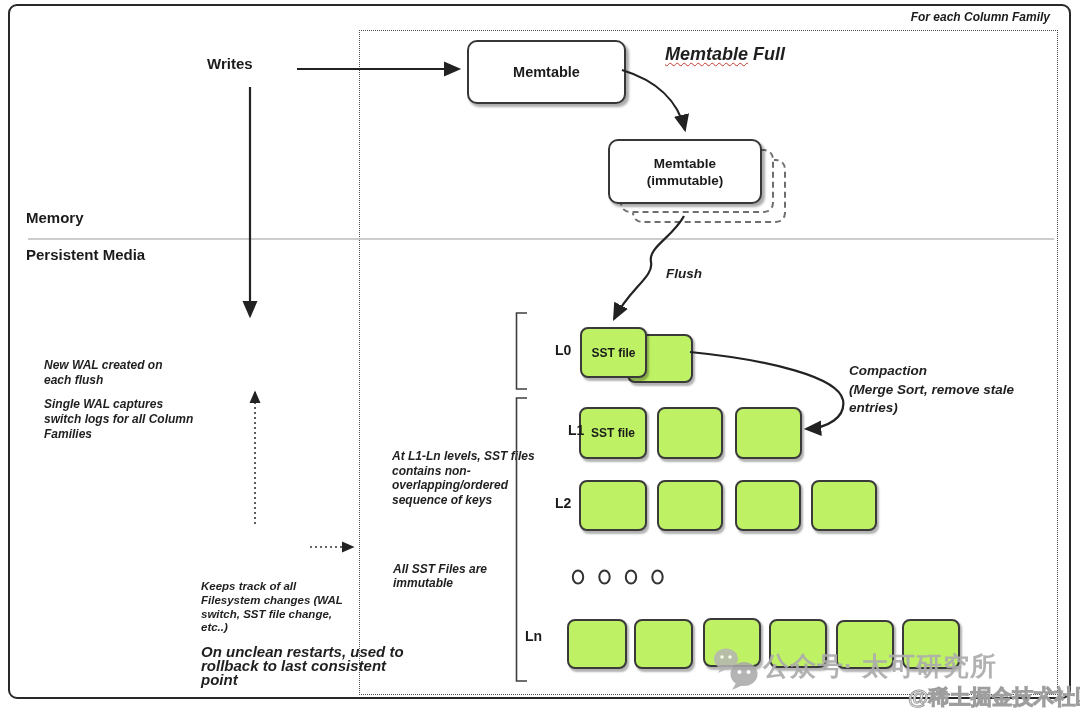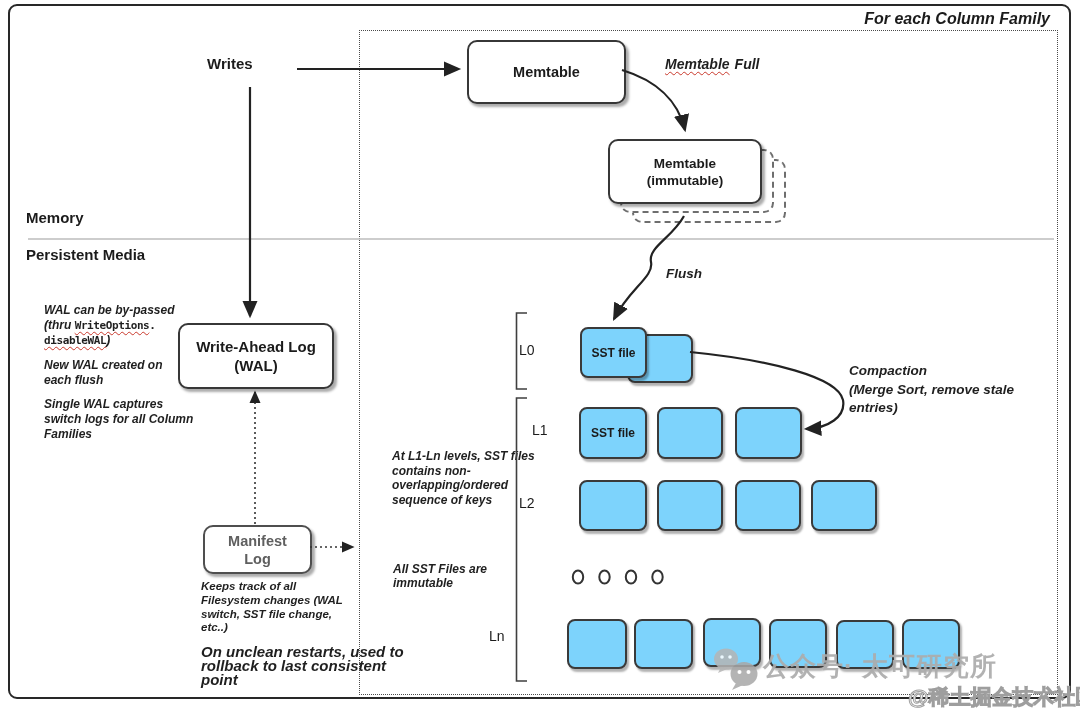--- a/index.html
+++ b/index.html
@@ -38,7 +38,7 @@
 
   <div class="outer"></div>
 
-  <div class="abs" style="left:788px;top:10px;width:262px;text-align:right;font-style:italic;font-weight:600;font-size:16px;z-index:3">For each Column Family</div>
+  <div class="abs" style="left:788px;top:10px;width:262px;text-align:right;font-style:italic;font-weight:600;font-size:12px;z-index:3">For each Column Family</div>
 
   <div class="region"></div>
 

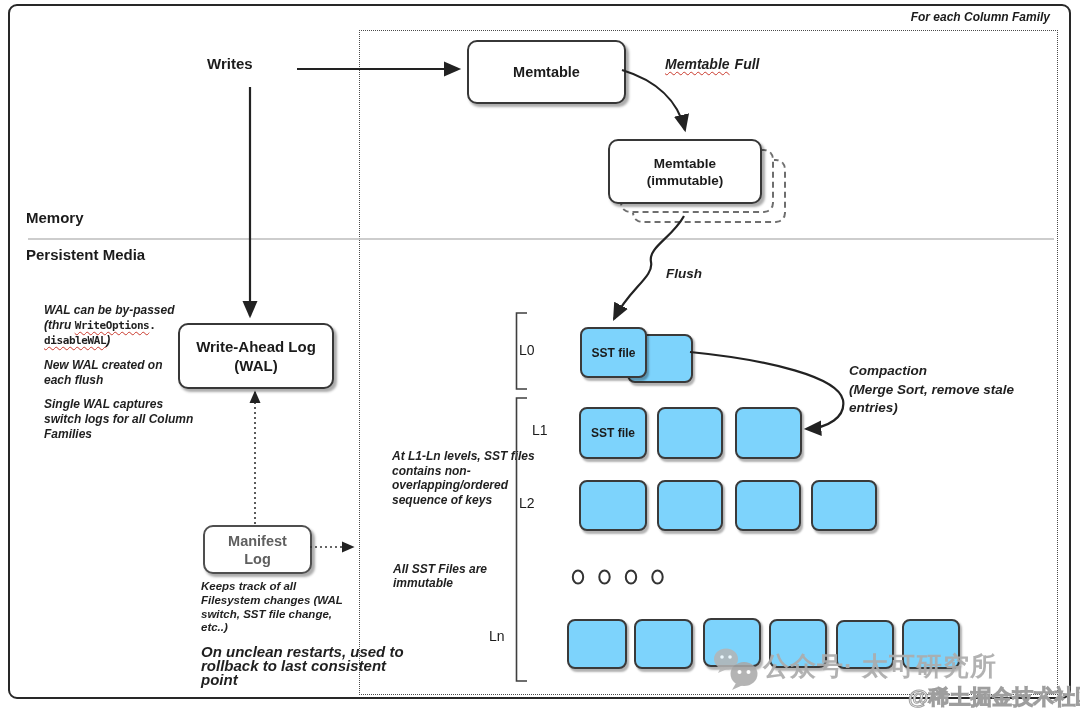--- a/index.html
+++ b/index.html
@@ -74,7 +74,7 @@
     <span>Memtable</span>
   </div>
 
-  <div class="note" style="left:665px;top:57px;font-size:14px">
+  <div class="note" style="left:665px;top:47px;font-size:18px">
     <span class="sq">Memtable</span><span style="margin-left:5px">Full</span>
   </div>
 

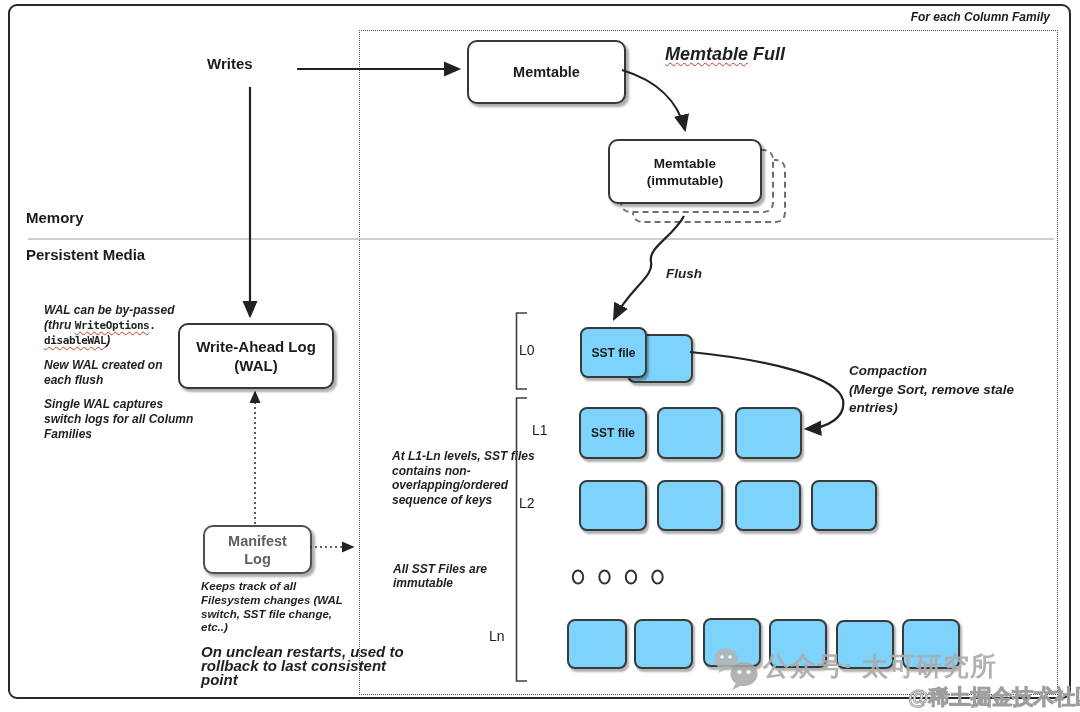--- a/index.html
+++ b/index.html
@@ -87,11 +87,6 @@
 
   <div class="note" style="left:666px;top:266px;font-size:13.5px">Flush</div>
 
-  <div class="note" style="left:44px;top:303px">
-    <div>WAL can be by-passed</div>
-    <div><span>(thru </span><span class="code sq">WriteOptions</span><span class="code">.</span></div>
-    <div><span class="code sq">disableWAL</span><span>)</span></div>
-  </div>
   <div class="note" style="left:44px;top:358px">
     <div>New WAL created on</div>
     <div>each flush</div>

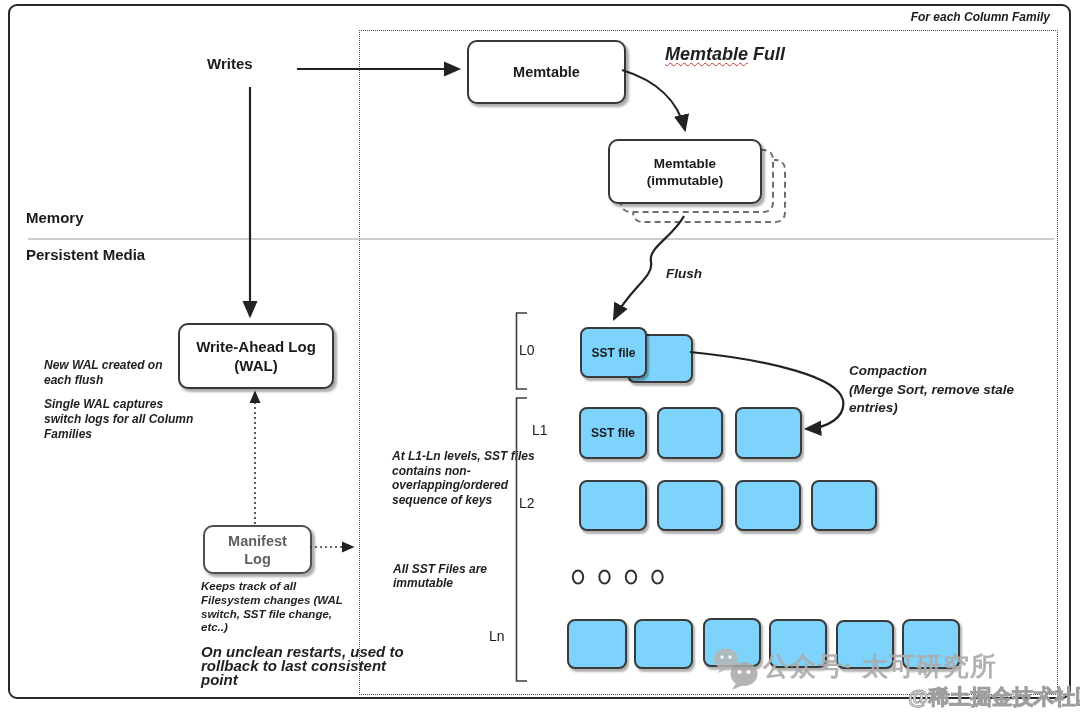--- a/index.html
+++ b/index.html
@@ -97,10 +97,6 @@
     <div>Families</div>
   </div>
 
-  <div class="box" style="left:178px;top:323px;width:152px;height:62px;font-size:15px;line-height:19px">
-    <div>Write-Ahead Log</div>
-    <div>(WAL)</div>
-  </div>
 
   <div class="box" style="left:203px;top:525px;width:105px;height:45px;font-size:14.5px;line-height:18px;color:#5f5f5f;border-color:#4f4f4f">
     <div>Manifest</div>

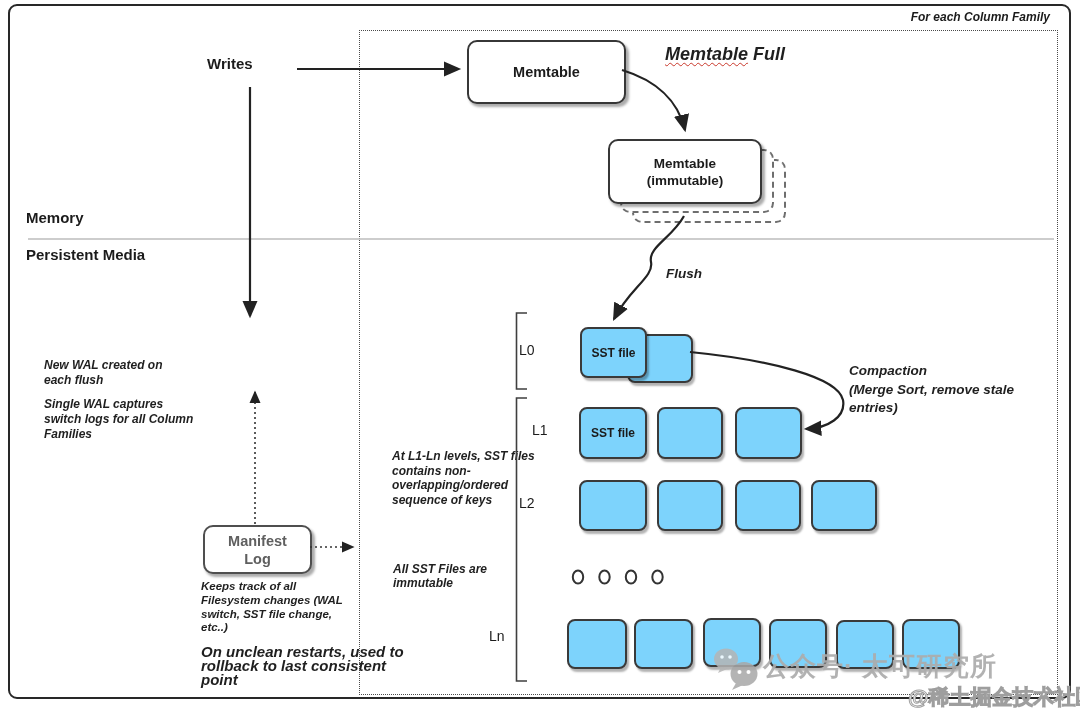--- a/index.html
+++ b/index.html
@@ -18,7 +18,7 @@
        box-shadow:2px 2.5px 2px rgba(0,0,0,0.3);display:flex;align-items:center;
        justify-content:center;font-weight:700;font-size:12px;z-index:2;}
   .hdr{position:absolute;font-weight:700;font-size:15px;z-index:3;}
-  .lvl{position:absolute;font-weight:400;font-size:14px;z-index:3;}
+  .lvl{position:absolute;font-weight:700;font-size:14px;z-index:3;margin-left:36px;}
   .note{position:absolute;font-style:italic;font-weight:600;font-size:12px;
         line-height:15px;color:#1f1f1f;z-index:3;}
   .sq{text-decoration-line:underline;text-decoration-style:wavy;

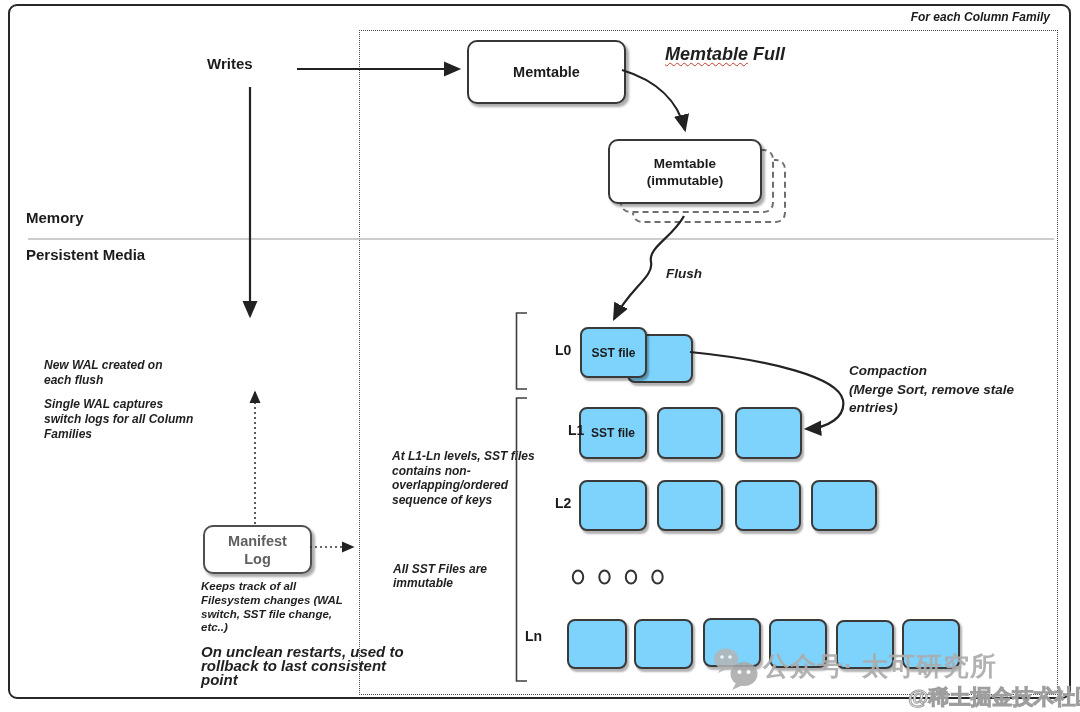--- a/index.html
+++ b/index.html
@@ -14,7 +14,7 @@
        box-shadow:2.5px 3px 2.5px rgba(0,0,0,0.33);display:flex;flex-direction:column;
        align-items:center;justify-content:center;text-align:center;font-weight:700;z-index:2;}
   .box.dashed{border:2px dashed #6e6e6e;box-shadow:none;z-index:1;}
-  .sst{position:absolute;background:#7dd3fc;border:2px solid #3a3a3a;border-radius:8px;
+  .sst{position:absolute;background:#bef264;border:2px solid #3a3a3a;border-radius:8px;
        box-shadow:2px 2.5px 2px rgba(0,0,0,0.3);display:flex;align-items:center;
        justify-content:center;font-weight:700;font-size:12px;z-index:2;}
   .hdr{position:absolute;font-weight:700;font-size:15px;z-index:3;}

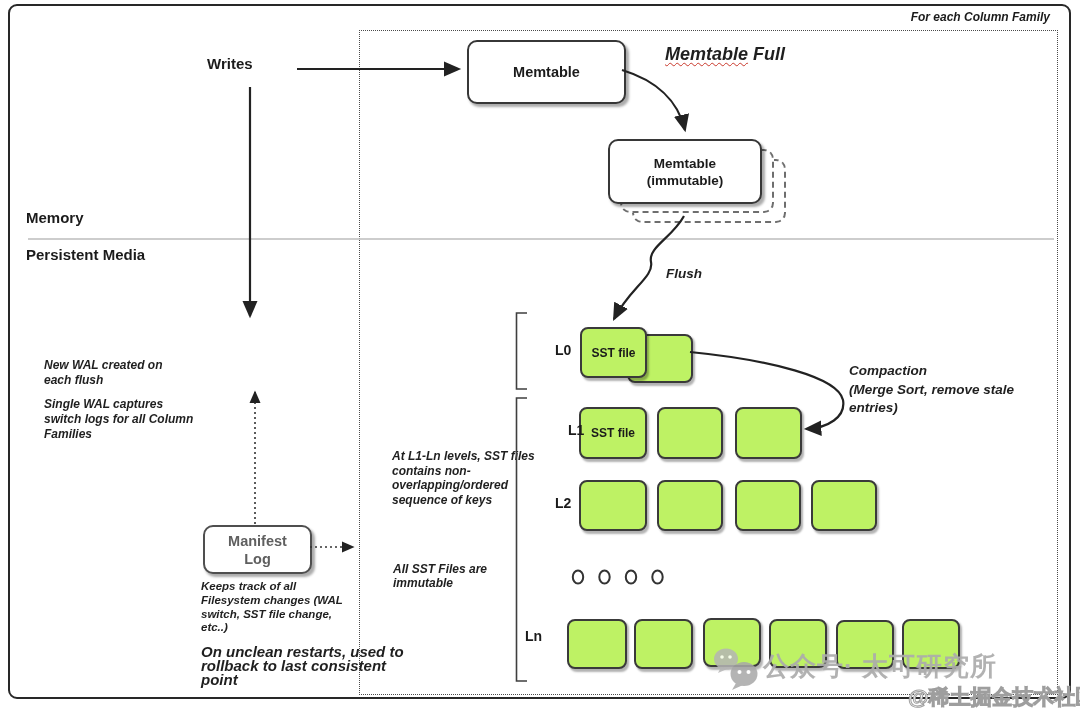--- a/index.html
+++ b/index.html
@@ -98,10 +98,6 @@
   </div>
 
 
-  <div class="box" style="left:203px;top:525px;width:105px;height:45px;font-size:14.5px;line-height:18px;color:#5f5f5f;border-color:#4f4f4f">
-    <div>Manifest</div>
-    <div>Log</div>
-  </div>
   <div class="note" style="left:201px;top:580px;font-size:11.5px;line-height:13.8px">
     <div>Keeps track of all</div>
     <div>Filesystem changes (WAL</div>

